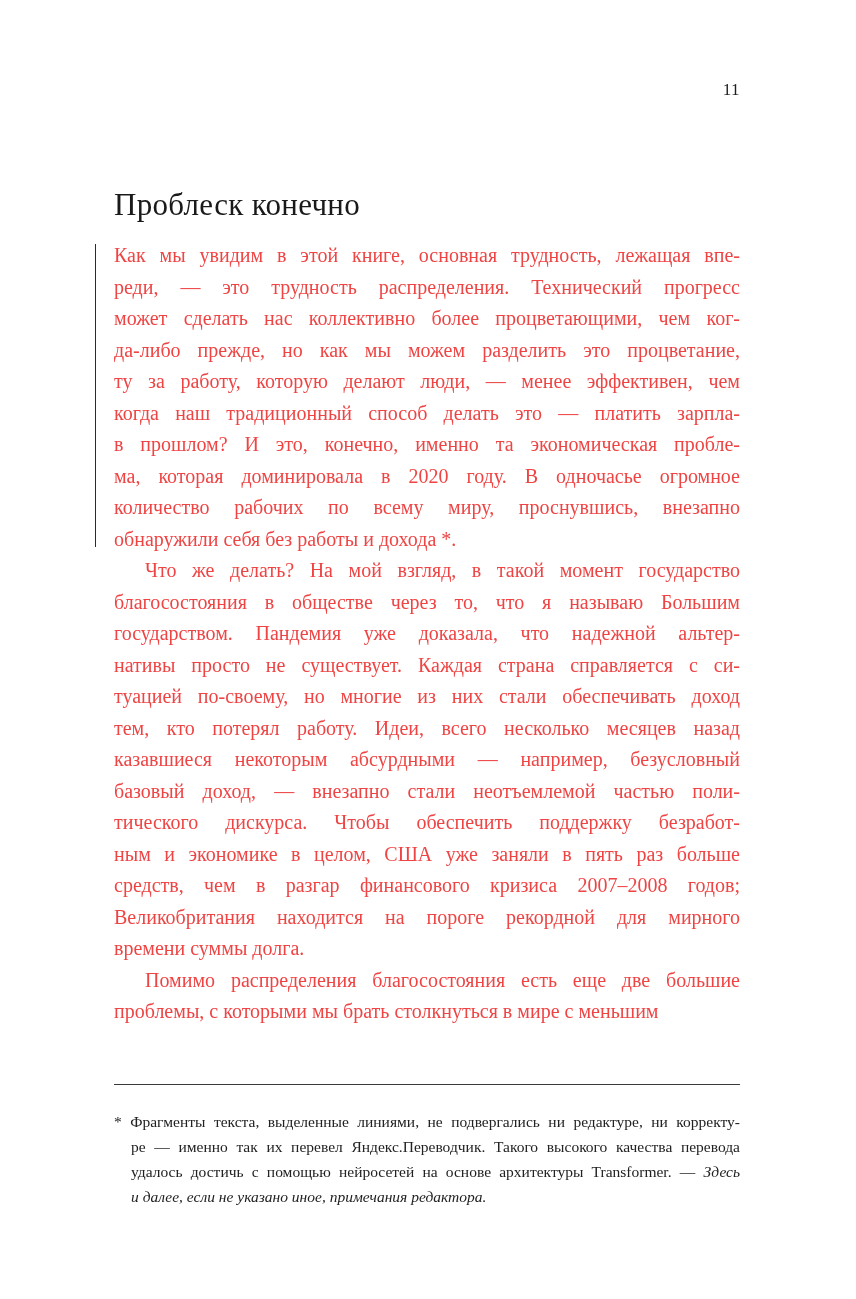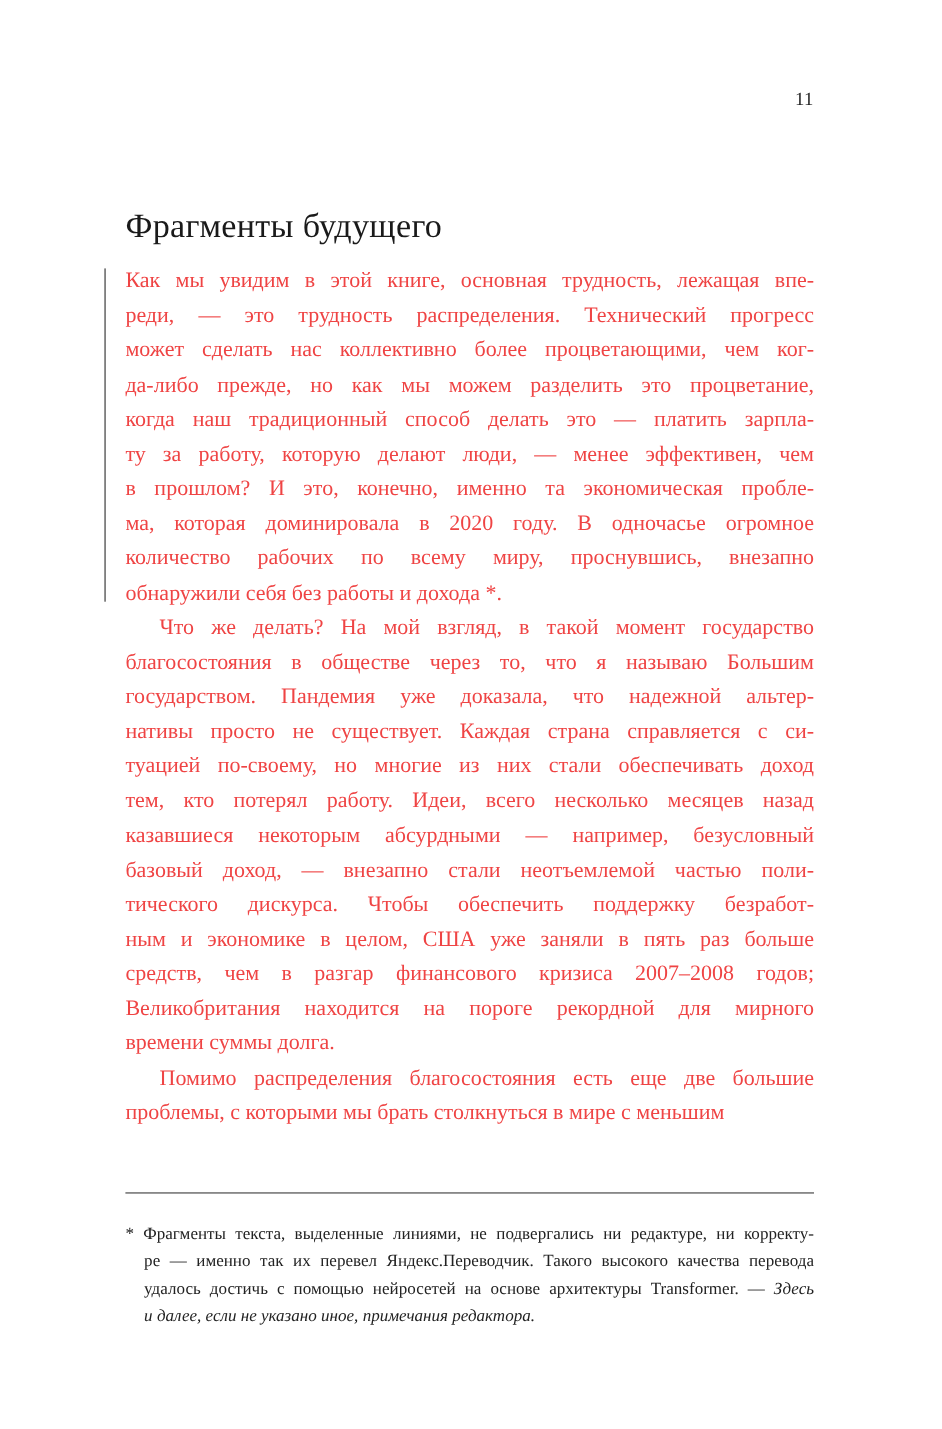--- a/index.html
+++ b/index.html
@@ -98,7 +98,7 @@
 
   <div class="page-number">11</div>
 
-  <h1 class="chapter-title">Фрагменты будущего</h1>
+  <h1 class="chapter-title">Проблеск конечно</h1>
 
   <div class="content">
 

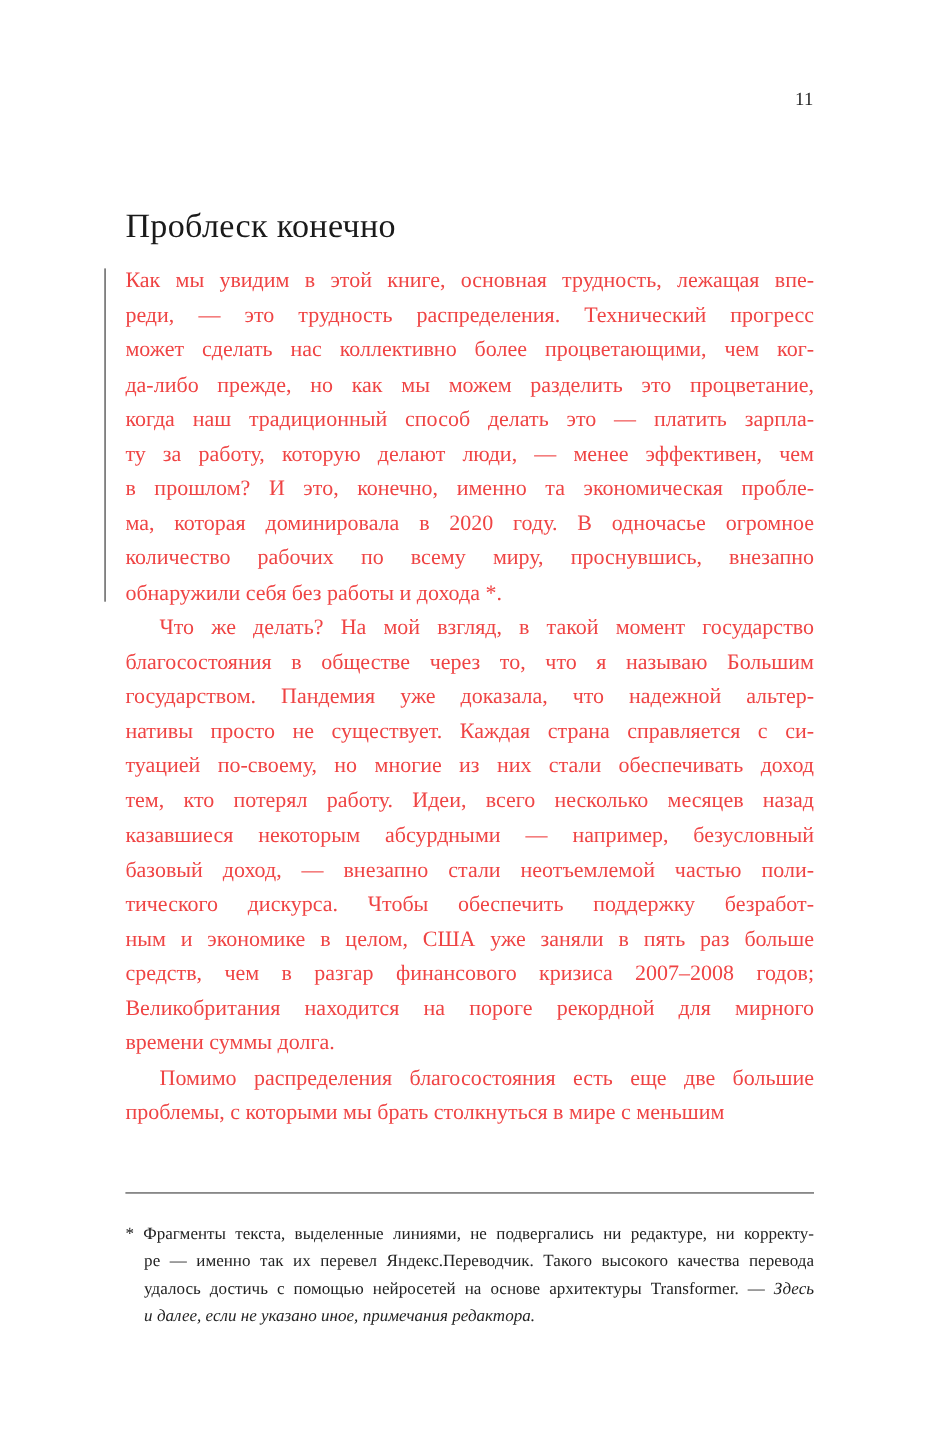--- a/index.html
+++ b/index.html
@@ -109,8 +109,8 @@
           <div class="line">реди, — это трудность распределения. Технический прогресс</div>
           <div class="line">может сделать нас коллективно более процветающими, чем ког-</div>
           <div class="line">да-либо прежде, но как мы можем разделить это процветание,</div>
+          <div class="line">ту за работу, которую делают люди, — менее эффективен, чем</div>
           <div class="line">когда наш традиционный способ делать это — платить зарпла-</div>
-          <div class="line">ту за работу, которую делают люди, — менее эффективен, чем</div>
           <div class="line">в прошлом? И это, конечно, именно та экономическая пробле-</div>
           <div class="line">ма, которая доминировала в 2020 году. В одночасье огромное</div>
           <div class="line">количество рабочих по всему миру, проснувшись, внезапно</div>

